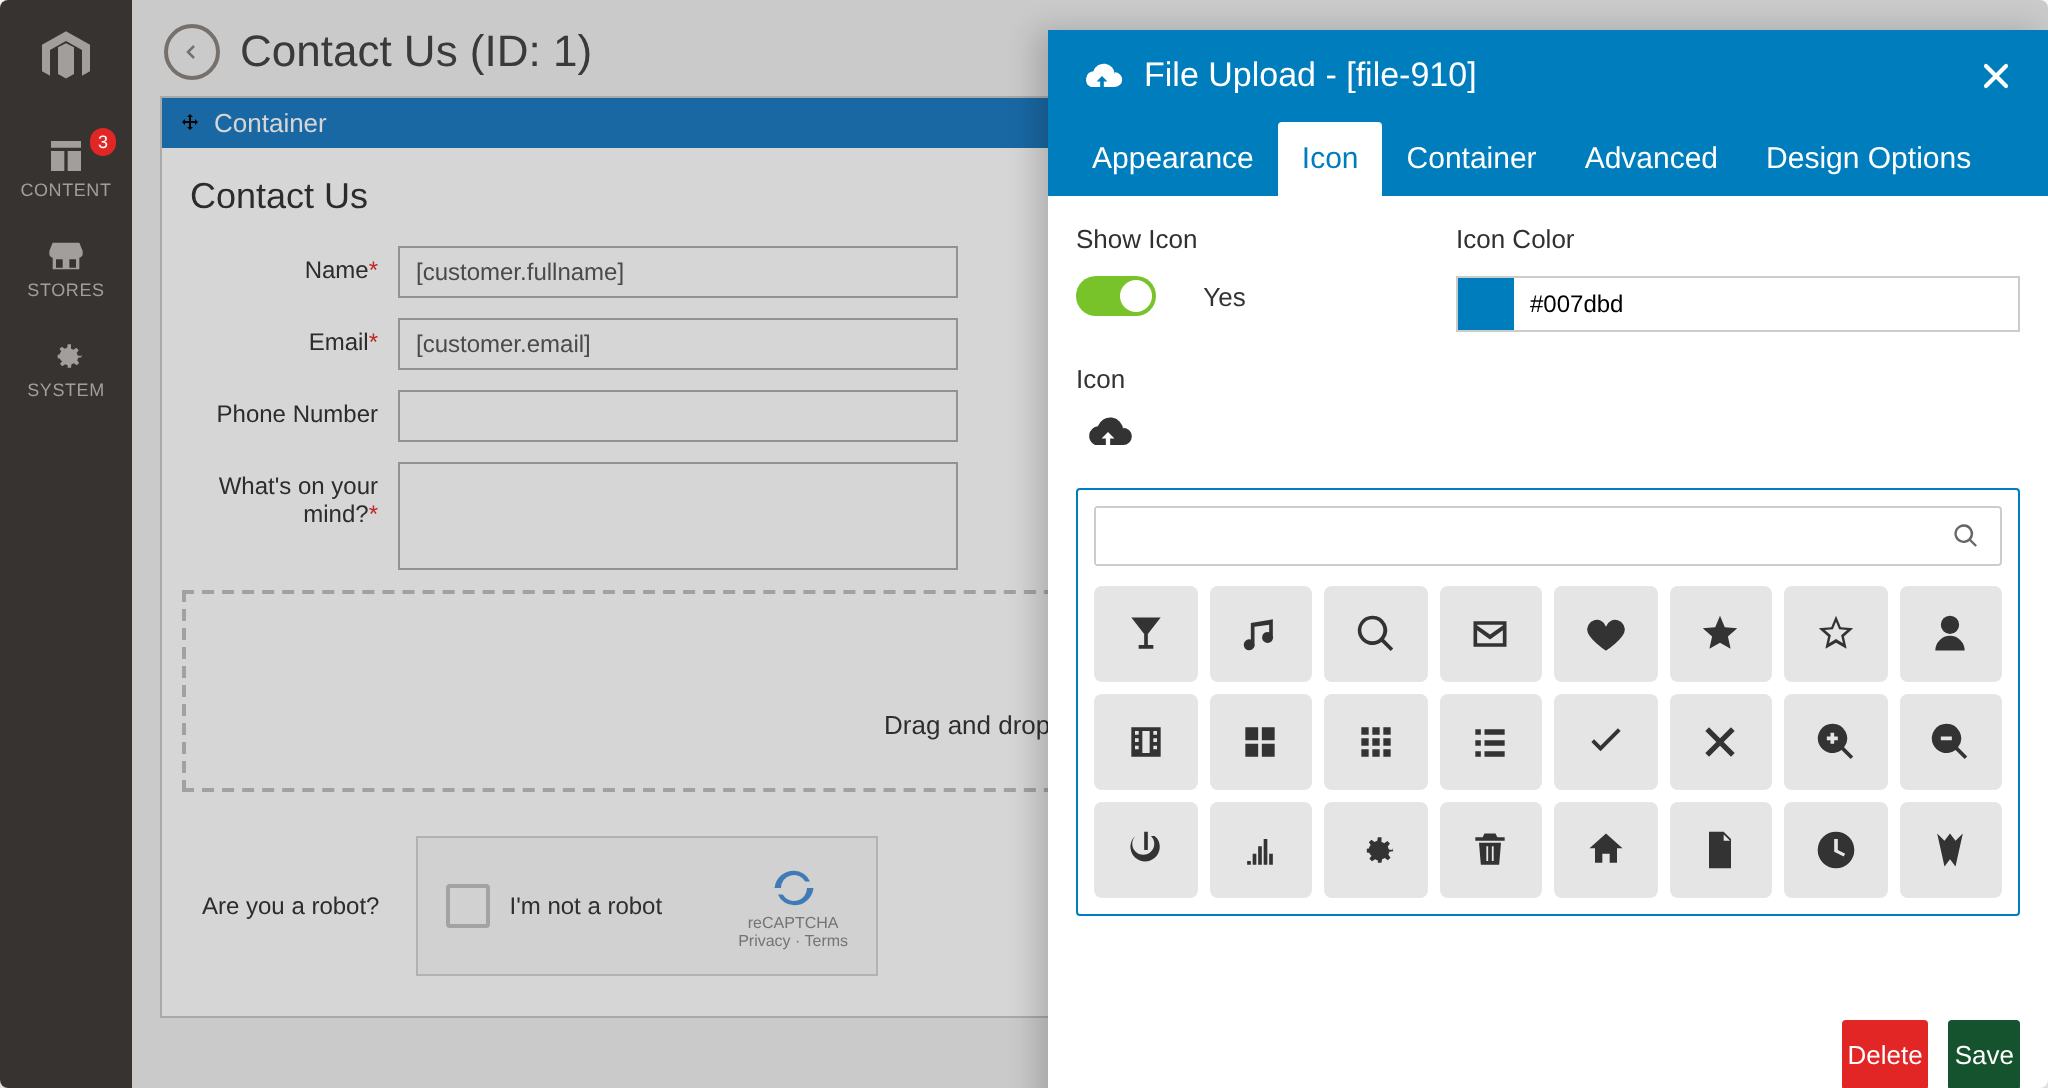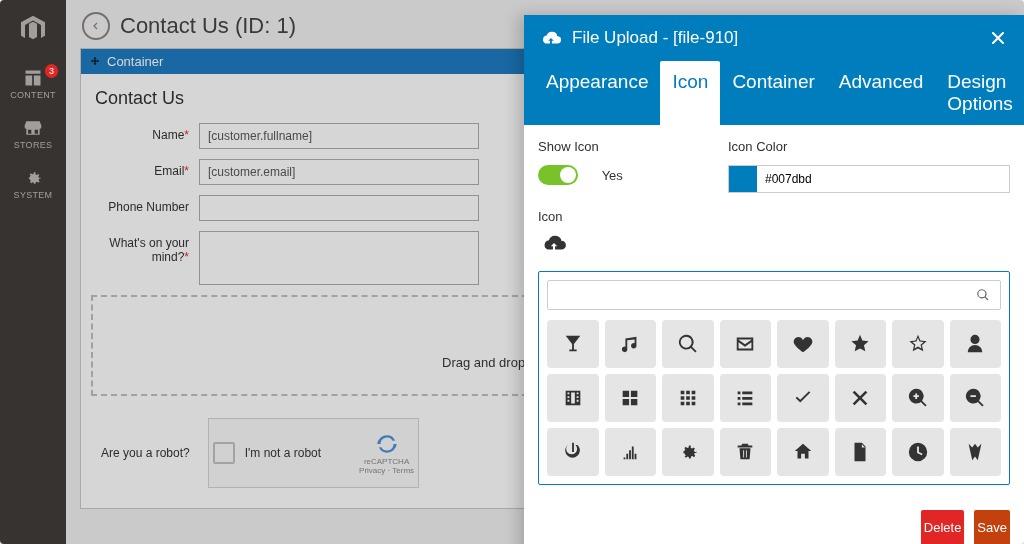--- a/index.html
+++ b/index.html
@@ -42,7 +42,7 @@
   .panel .hdr { background:#007dbd; color:#fff; padding:12px 16px; display:flex; align-items:center; justify-content:space-between; font-size:17px; }
   .panel .hdr .ttl{display:flex;align-items:center;gap:10px;}
   .panel .hdr svg{fill:#fff;}
-  .tabs { background:#007dbd; display:flex; gap:0; padding:0 10px; font-size:19px; }
+  .tabs { background:#007dbd; display:flex; gap:0; padding:0 10px; font-size:15px; }
   .tabs .tab { color:#fff; padding:10px 12px; cursor:pointer; border-radius:2px 2px 0 0; }
   .tabs .tab.active { background:#fff; color:#007dbd; }
   .panel .body { flex:1; overflow:hidden; padding:14px 14px 0; font-size:13px; color:#333; }

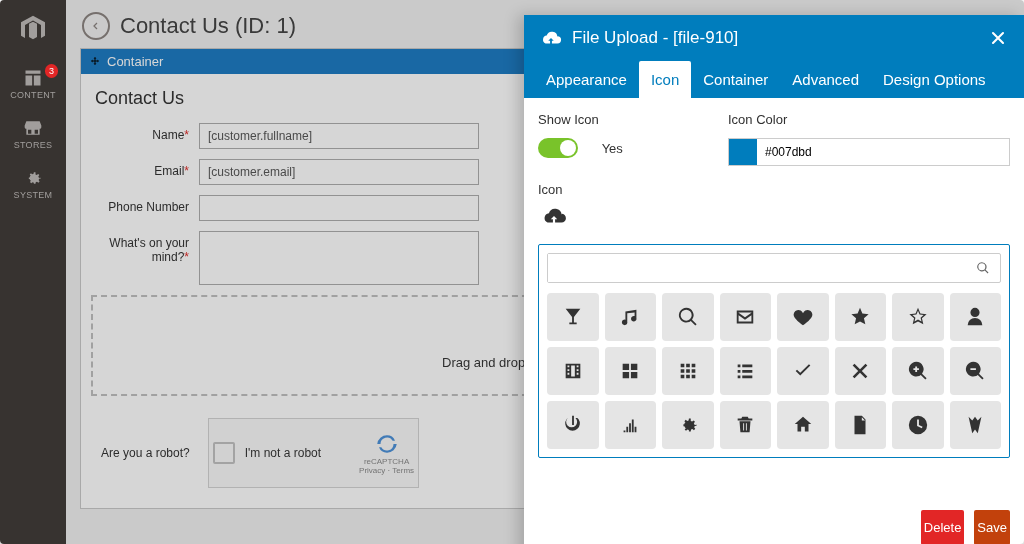--- a/index.html
+++ b/index.html
@@ -31,7 +31,7 @@
   .dropzone svg{ width:28px;height:24px; fill:#555; display:block; margin:0 auto 10px;}
   .captcha { display:flex; align-items:center; gap:18px; margin:10px 0 0 0; padding:10px; }
   .captcha .lab { font-size:12px; color:#303030; }
-  .captcha .box { background:#f9f9f9; border:1px solid #d3d3d3; padding:12px 4px; display:flex; align-items:center; gap:10px; font-size:12px; color:#333; }
+  .captcha .box { background:#f9f9f9; border:1px solid #d3d3d3; padding:12px 14px; display:flex; align-items:center; gap:10px; font-size:12px; color:#333; }
   .captcha .box .chk{ width:22px;height:22px; border:2px solid #c1c1c1; border-radius:2px;}
   .captcha .brand{ margin-left:28px; text-align:center; font-size:8px; color:#888;}
   .captcha .brand svg{width:26px;height:26px; display:block; margin:0 auto;}

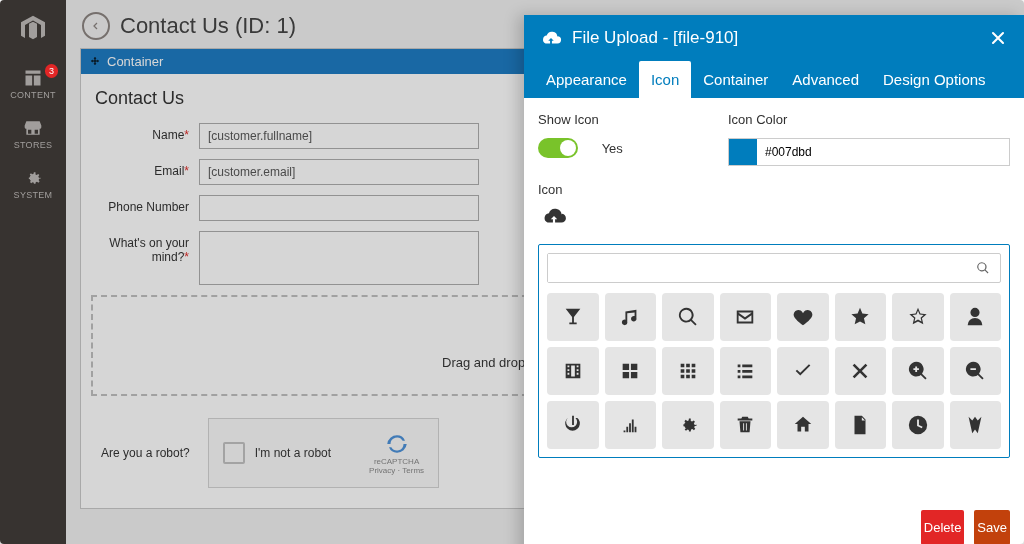--- a/index.html
+++ b/index.html
@@ -68,7 +68,7 @@
   .footer{ padding:14px; display:flex; justify-content:flex-end; gap:10px; }
   .btn{ padding:10px 3px; border:none; border-radius:2px; font-size:13px; cursor:pointer; color:#fff;}
   .btn.del{ background:#e22626;}
-  .btn.save{ background:#c2410c;}
+  .btn.save{ background:#14532d;}
 </style>
 </head>
 <body>

